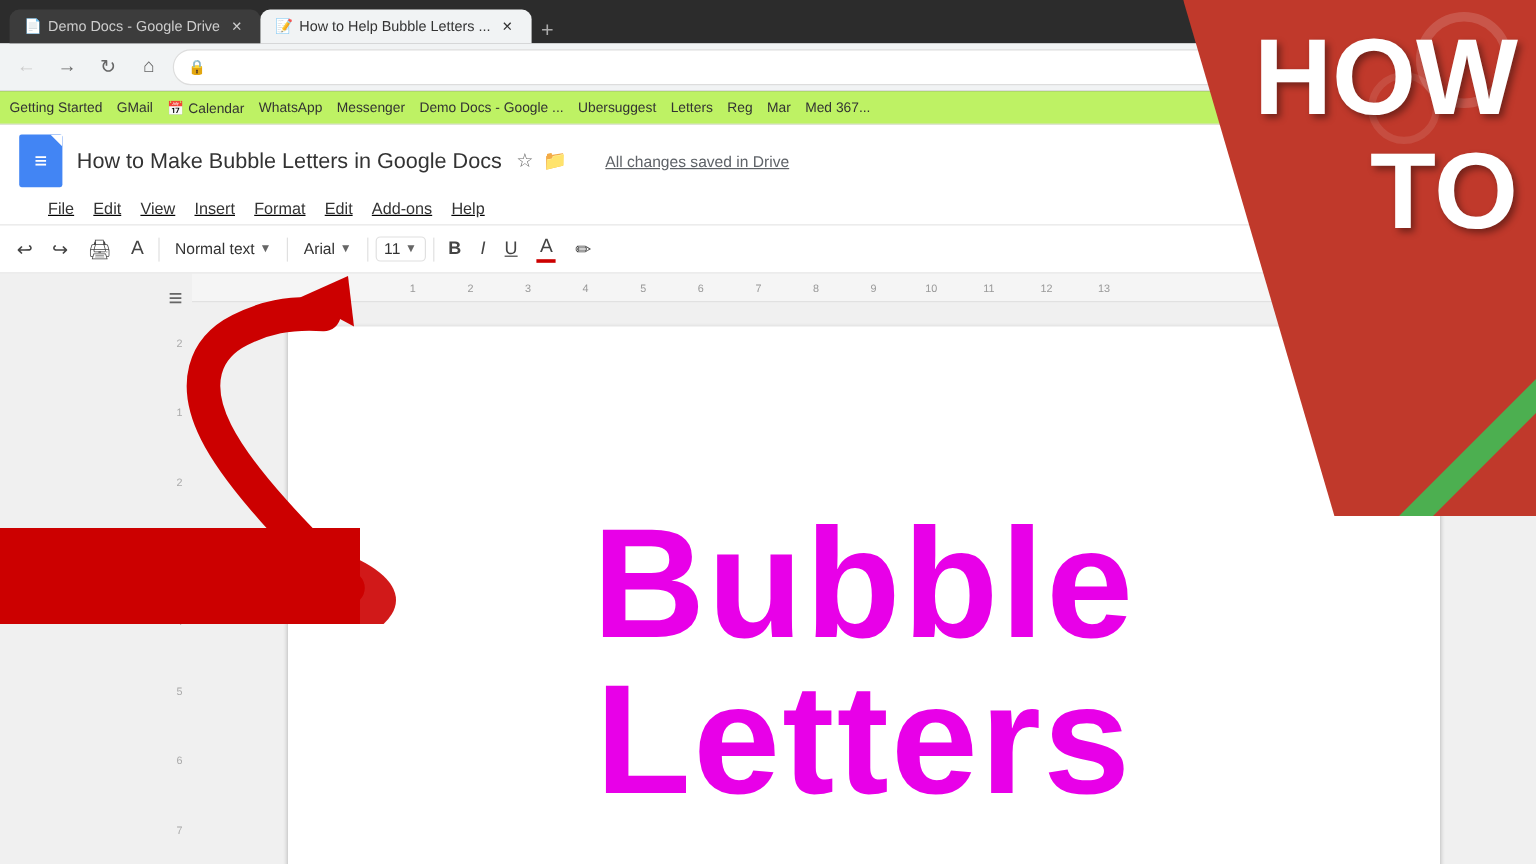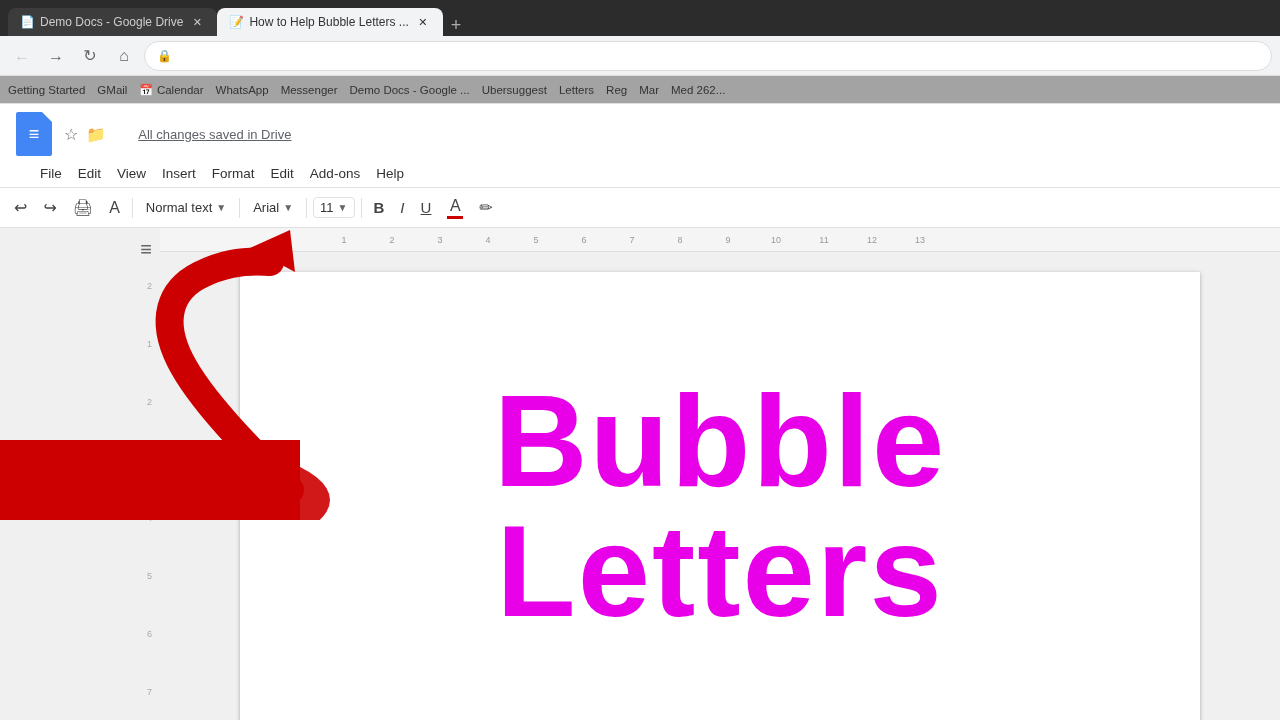--- a/index.html
+++ b/index.html
@@ -23,7 +23,7 @@
     .address-text { font-size: 13px; color: #333; flex: 1; overflow: hidden; text-overflow: ellipsis; white-space: nowrap; }
 
     
-    .bookmarks-bar { background: #a3a3a3; padding: 2px 8px; height: 28px; display: flex; align-items: center; gap: 12px; border-bottom: 1px solid #e0e0e0; overflow: hidden; }
+    .bookmarks-bar { background: #bef264; padding: 2px 8px; height: 28px; display: flex; align-items: center; gap: 12px; border-bottom: 1px solid #e0e0e0; overflow: hidden; }
     .bookmark-item { font-size: 11.5px; color: #333; cursor: pointer; white-space: nowrap; display: flex; align-items: center; gap: 4px; }
 
     

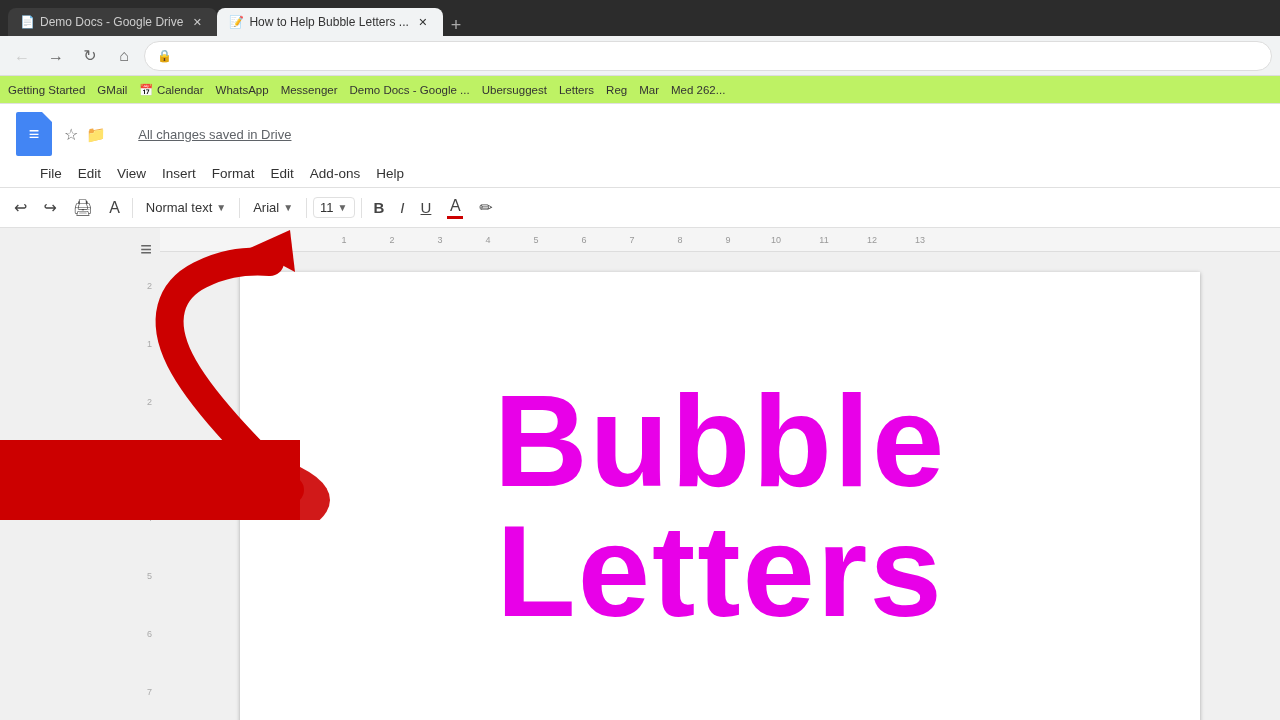--- a/index.html
+++ b/index.html
@@ -108,7 +108,7 @@
     <span class="bookmark-item">Letters</span>
     <span class="bookmark-item">Reg</span>
     <span class="bookmark-item">Mar</span>
-    <span class="bookmark-item">Med 262...</span>
+    <span class="bookmark-item">Med 367...</span>
   </div>
 </div>
 

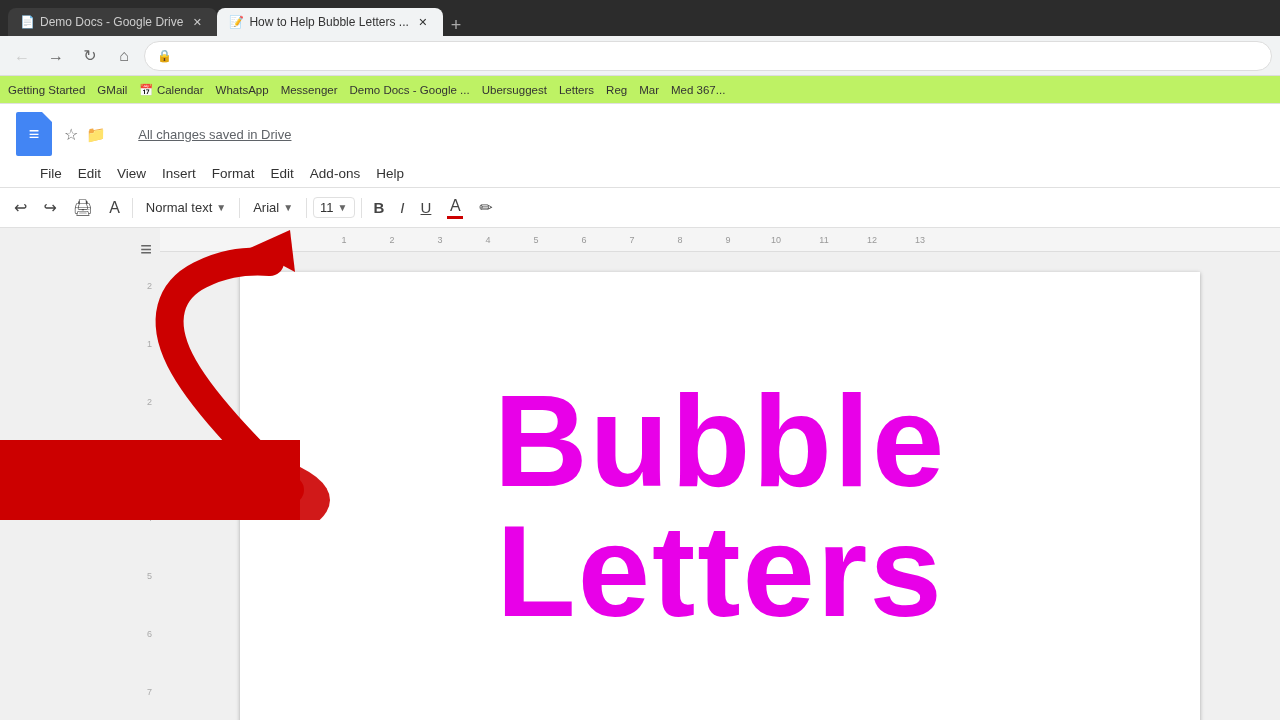--- a/index.html
+++ b/index.html
@@ -225,6 +225,19 @@
     <rect x="0" y="340" width="300" height="80" fill="#cc0000"></rect>
   </svg>
 
+  <div style="position:absolute; top:0; right:0; width:420px; height:430px; overflow:hidden;">
+
+    <div style="position:absolute; top:0; right:0; width:420px; height:430px; background:#c0392b; clip-path: polygon(30% 0, 100% 0, 100% 100%, 60% 100%);"></div>
+
+    <div style="position:absolute; top:10px; right:20px; width:80px; height:80px; border-radius:50%; border: 8px solid rgba(255,255,255,0.15);"></div>
+    <div style="position:absolute; top:60px; right:80px; width:60px; height:60px; border-radius:50%; border: 6px solid rgba(255,255,255,0.1);"></div>
+
+    <div style="position:absolute; bottom:120px; right:-30px; width:460px; height:20px; background:#4caf50; transform:rotate(-45deg); transform-origin:right center;"></div>
+
+    <div style="position:absolute; top:20px; right:15px; font-size:90px; font-weight:900; color:white; text-shadow:3px 3px 6px rgba(0,0,0,0.4); line-height:1;">HOW</div>
+
+    <div style="position:absolute; top:115px; right:15px; font-size:90px; font-weight:900; color:white; text-shadow:3px 3px 6px rgba(0,0,0,0.4); line-height:1;">TO</div>
+  </div>
 </div>
 
 </body></html>

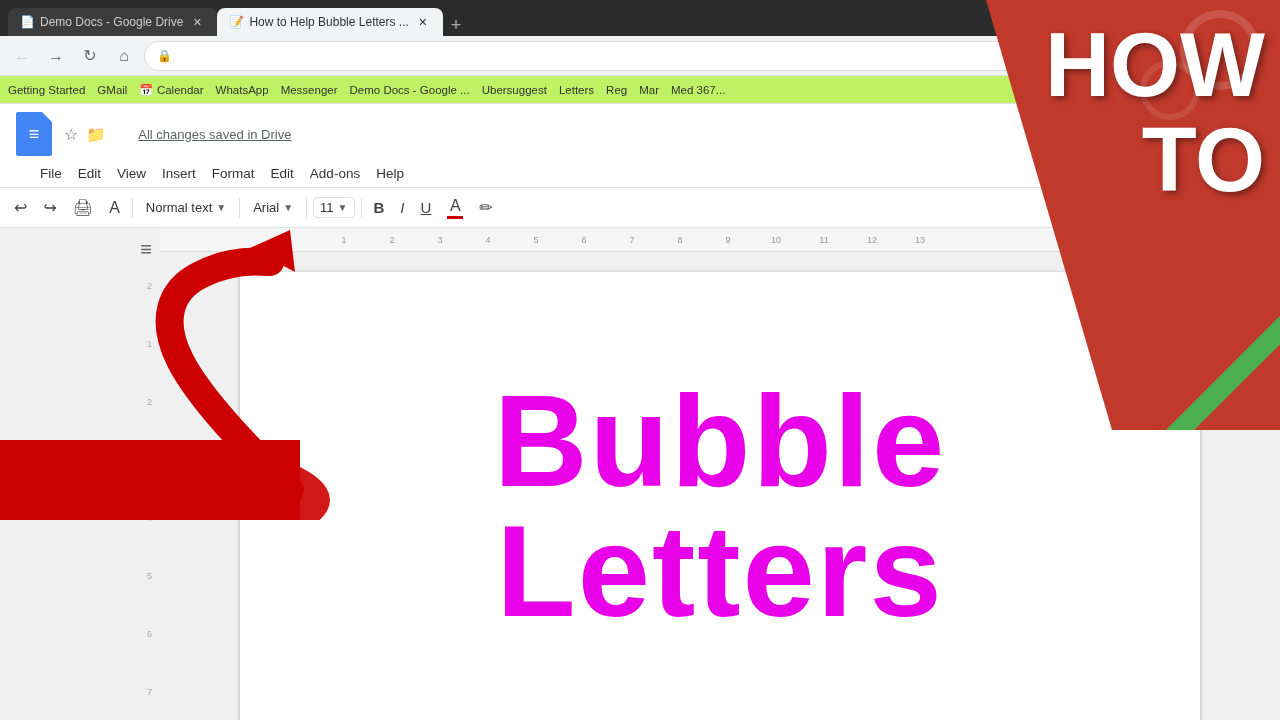--- a/index.html
+++ b/index.html
@@ -119,6 +119,7 @@
       <div class="docs-icon">
         <span class="docs-icon-inner">≡</span>
       </div>
+      <span class="docs-title">How to Make Bubble Letters in Google Docs</span>
       <div class="docs-title-icons">
         <span class="docs-title-icon-btn">☆</span>
         <span class="docs-title-icon-btn">📁</span>

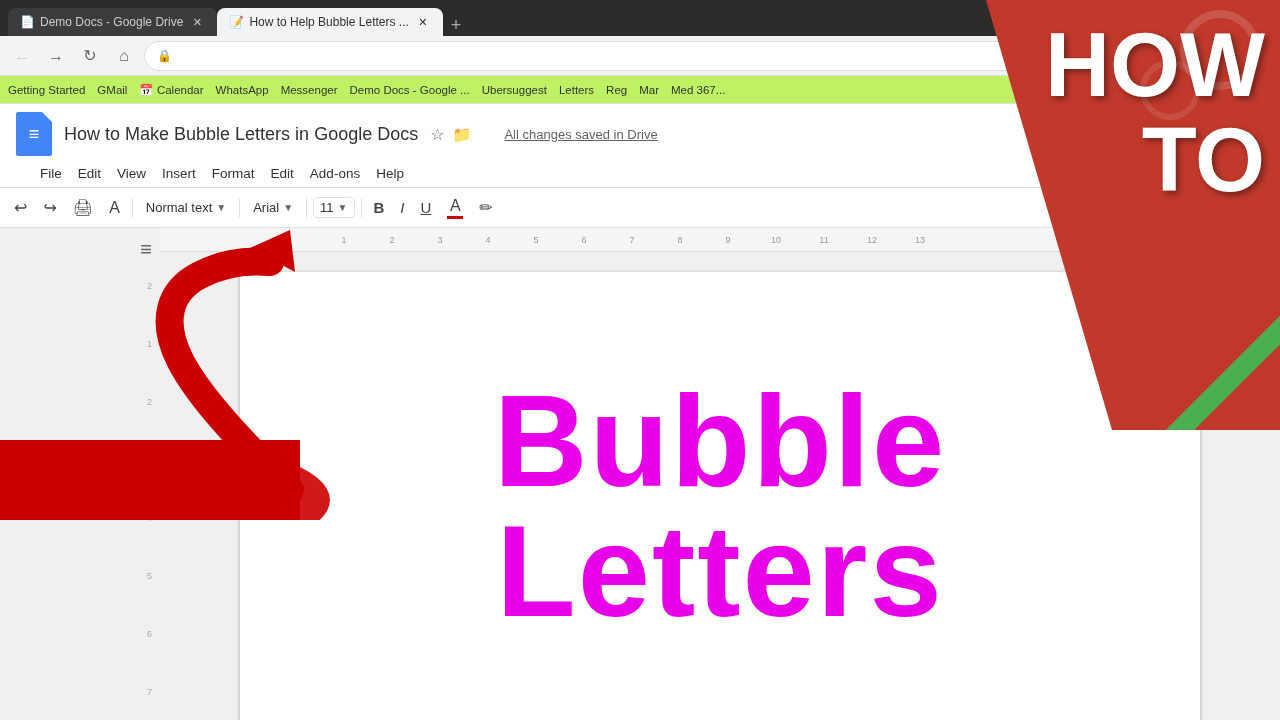--- a/index.html
+++ b/index.html
@@ -40,7 +40,7 @@
     .docs-title-icon-btn { cursor: pointer; font-size: 16px; }
 
     
-    .docs-menu { display: flex; gap: 0; padding: 2px 16px; align-items: center; }
+    .docs-menu { display: flex; gap: 0; padding: 2px 16px; align-items: center; text-decoration: underline; }
     .menu-item { font-size: 13.5px; color: #333; cursor: pointer; padding: 4px 8px; border-radius: 4px; }
     .saved-status { margin-left: 20px; font-size: 13px; color: #5f6368; font-style: normal; text-decoration: underline; }
 

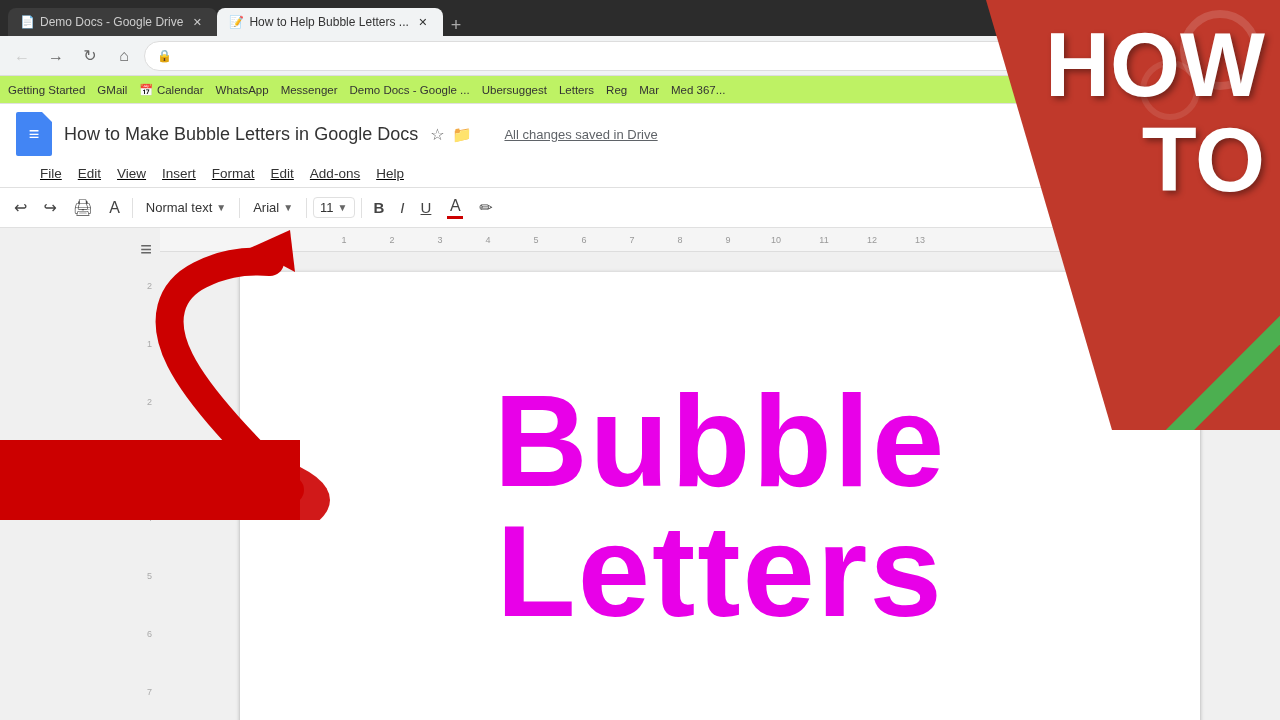--- a/index.html
+++ b/index.html
@@ -67,7 +67,7 @@
     .page { background: #fff; width: 960px; min-height: 600px; box-shadow: 0 1px 4px rgba(0,0,0,0.3); padding: 60px 80px; position: relative; }
 
     
-    .bubble-letters { font-size: 130px; font-weight: 900; color: #e800e8; letter-spacing: 2px; text-align: center; margin-top: 44px; line-height: 1; font-family: Arial, sans-serif; }
+    .bubble-letters { font-size: 130px; font-weight: 900; color: #e800e8; letter-spacing: 2px; text-align: center; margin-top: 89px; line-height: 1; font-family: Arial, sans-serif; }
   </style>
 </head>
 <body>

